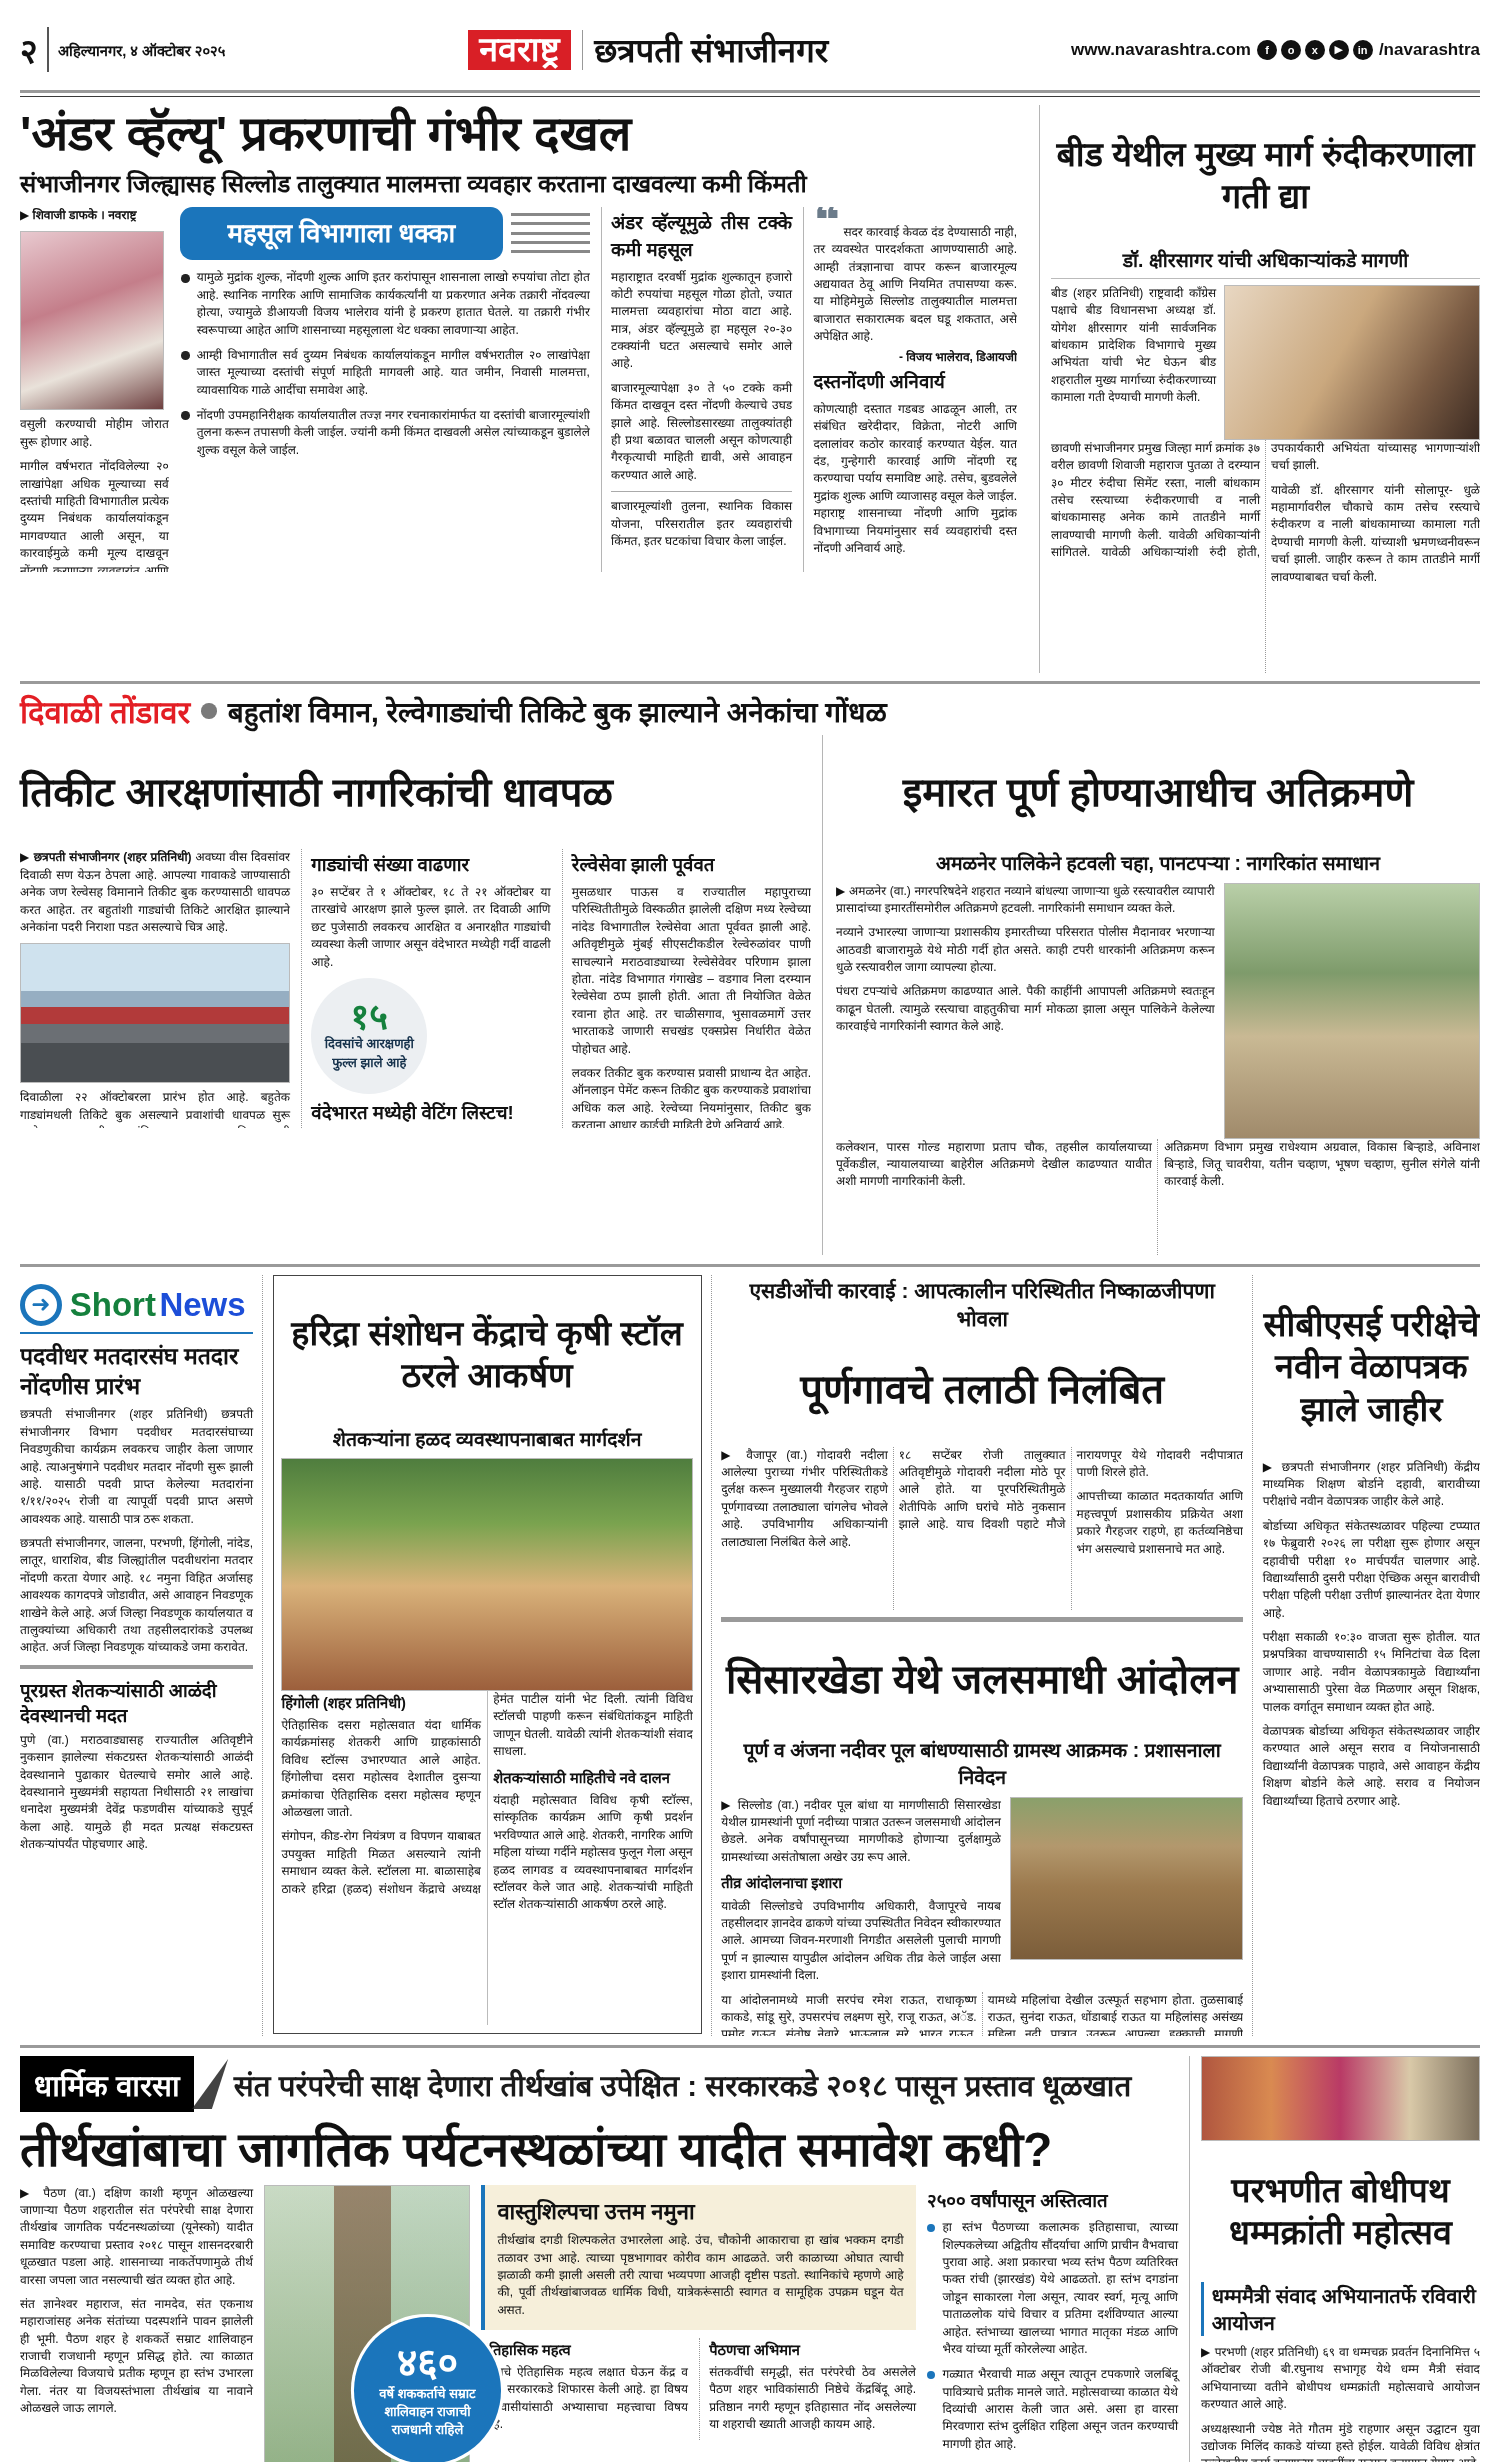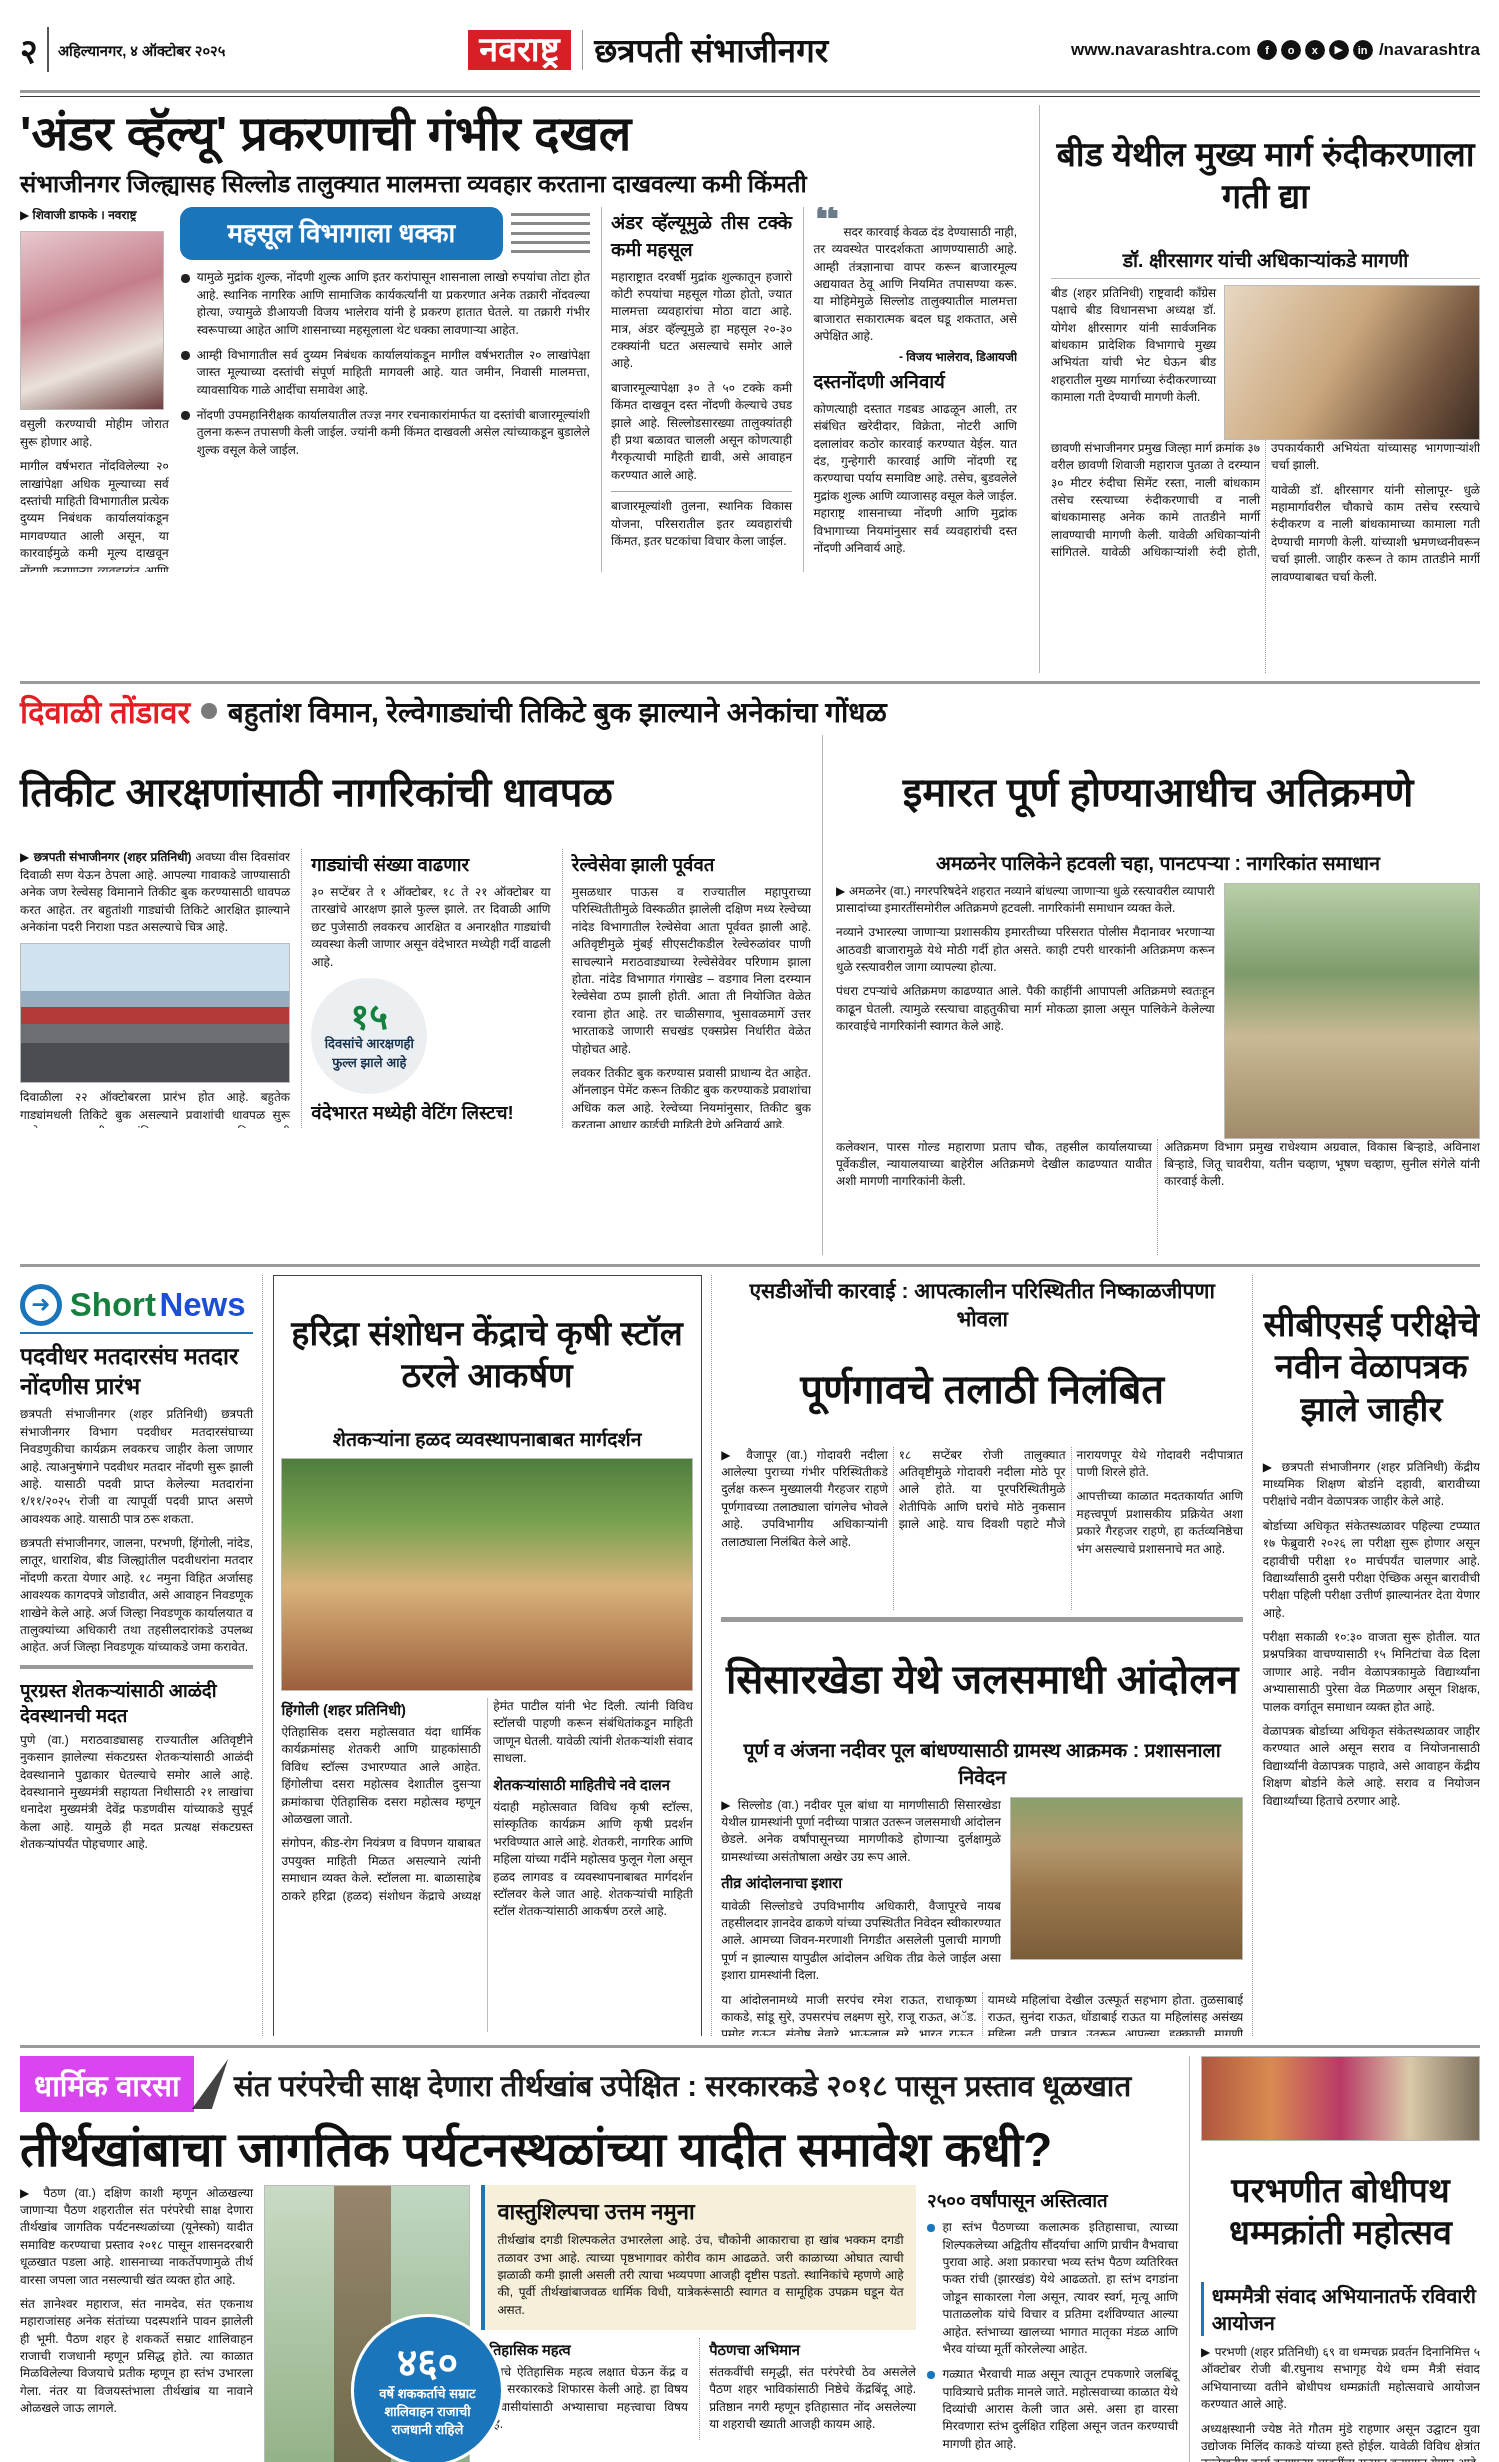--- a/index.html
+++ b/index.html
@@ -92,7 +92,7 @@
   .sn-title b{font-size:33px;color:#15803d;}
   .sn-title span{font-size:33px;font-weight:bold;color:#1d4ed8;}
   .tur-box{border:1.6px solid #444;padding:7.8px;box-sizing:border-box;}
-  .tur-cols{column-count:2;column-gap:12.4px;column-rule:0.8px solid #bbb;margin-top:7px;}
+  .tur-cols{column-count:2;column-gap:12.4px;column-rule:0.8px solid #bbb;margin-top:0;}
   .strap{font-size:21px;font-weight:bold;margin:1.6px 0 3.1px 0;}
   .mid-cols{column-count:3;column-gap:11px;column-rule:0.8px dotted #999;}
   .jal-top{display:flex;gap:9.3px;margin-top:4.7px;}

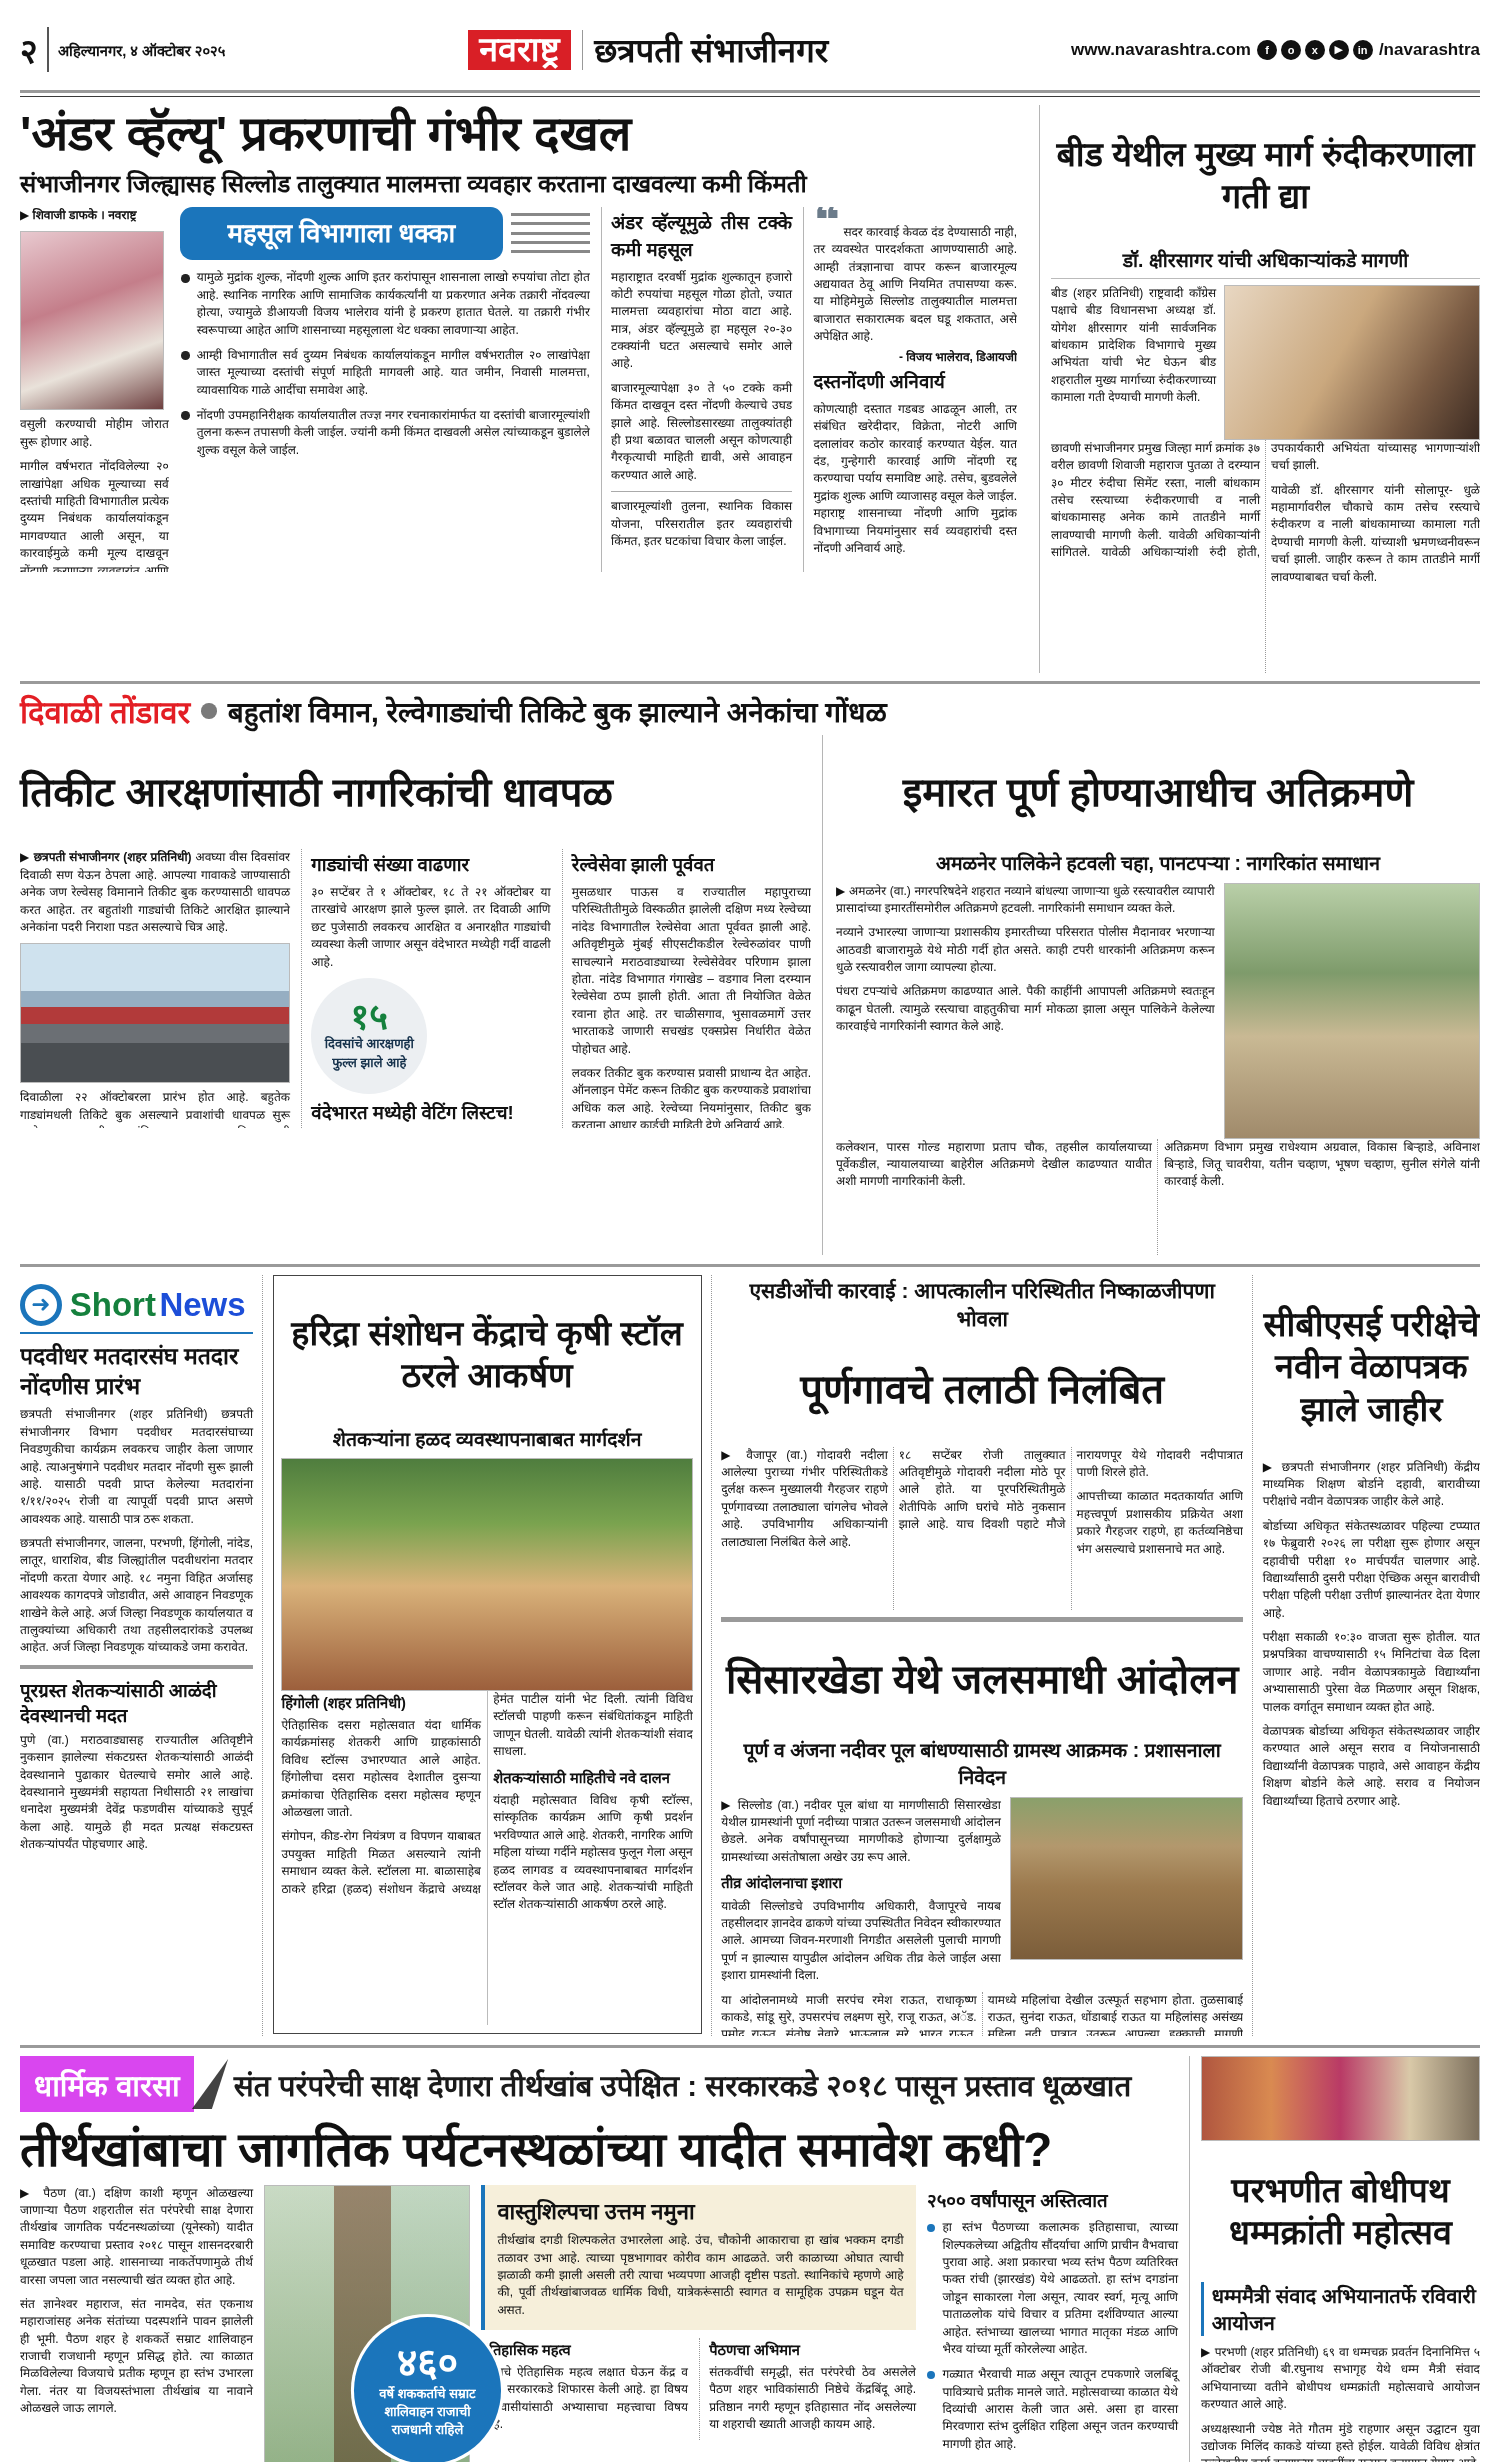--- a/index.html
+++ b/index.html
@@ -103,7 +103,7 @@
   .sec4-left{flex:1;min-width:0;}
   .sec4-right{width:279px;padding-left:11px;border-left:1.6px solid #b5b5b5;}
   .tag-row{display:flex;align-items:center;gap:14px;}
-  .tag-blue{background:#d946ef;color:#fff;font-size:29.5px;font-weight:bold;padding:7.8px 14px;position:relative;}
+  .tag-blue{background:#000000;color:#fff;font-size:29.5px;font-weight:bold;padding:7.8px 14px;position:relative;}
   .tag-slash{width:0;height:0;border-left:20px solid transparent;border-bottom:50px solid #222;margin-left:-7.8px;transform:skewX(-18deg);opacity:.85;}
   .tag-strip-text{font-size:29.5px;font-weight:bold;color:#1a1a1a;}
   .sec4-cols{display:flex;gap:11px;margin-top:7.8px;}

